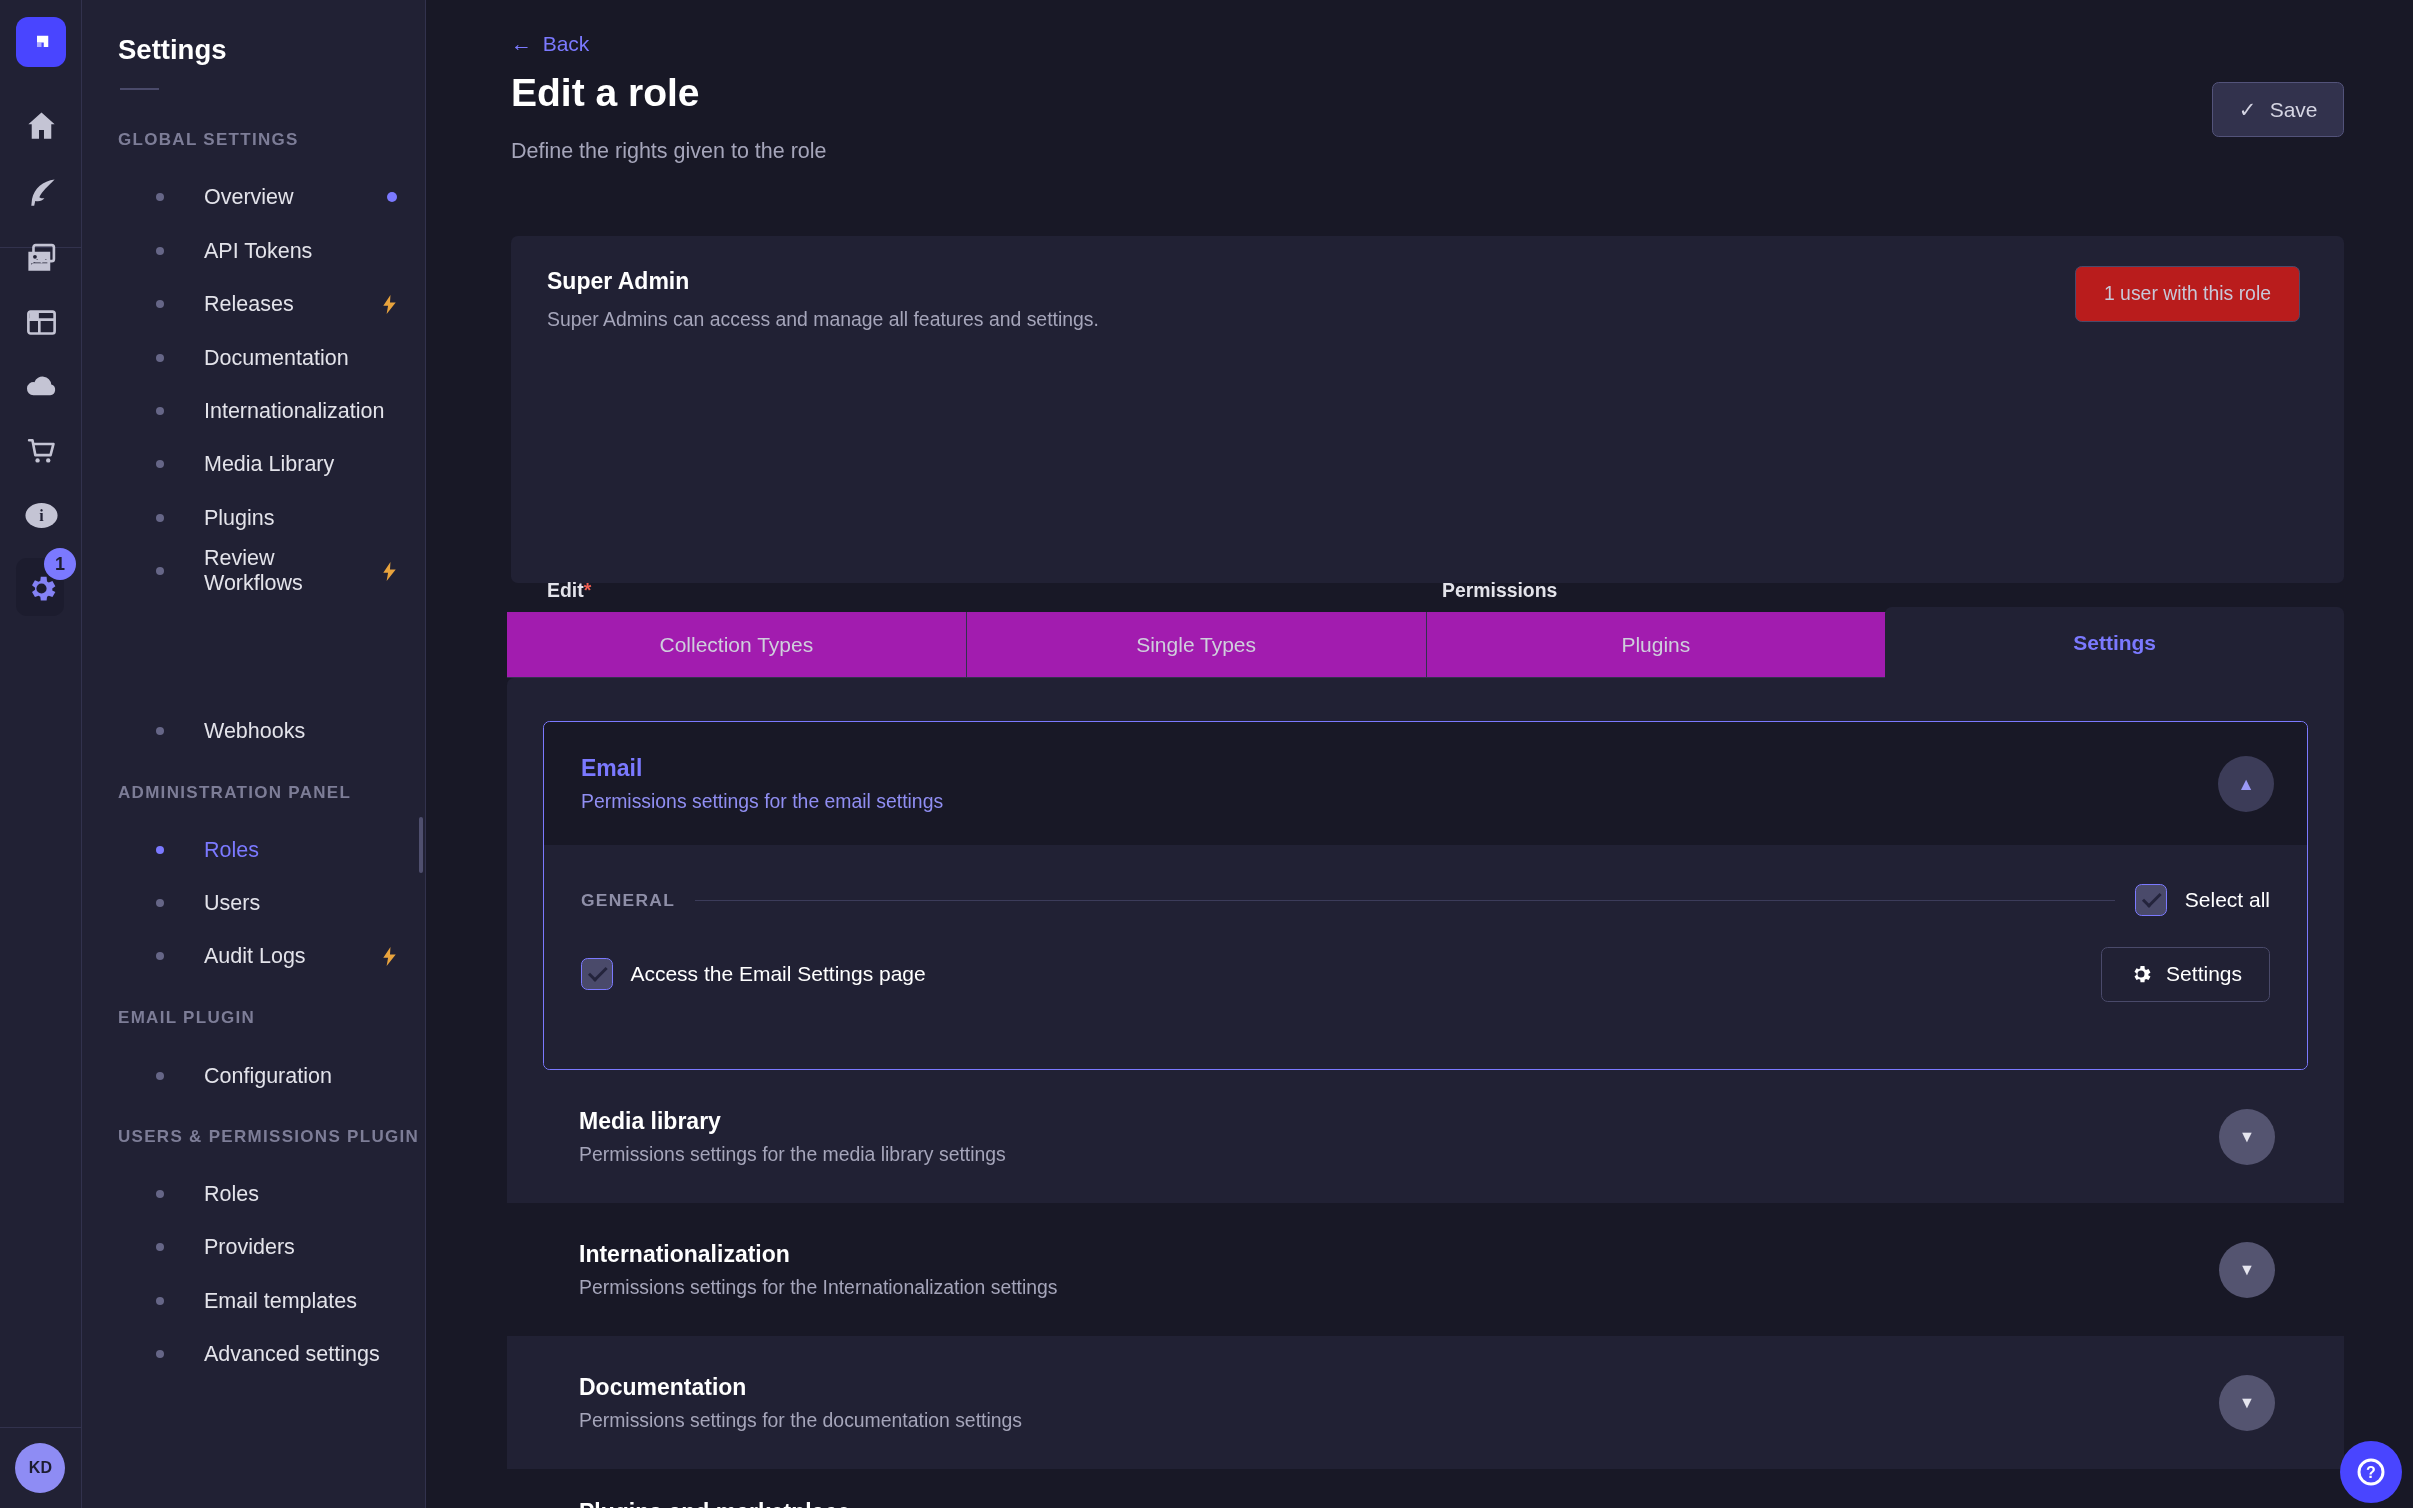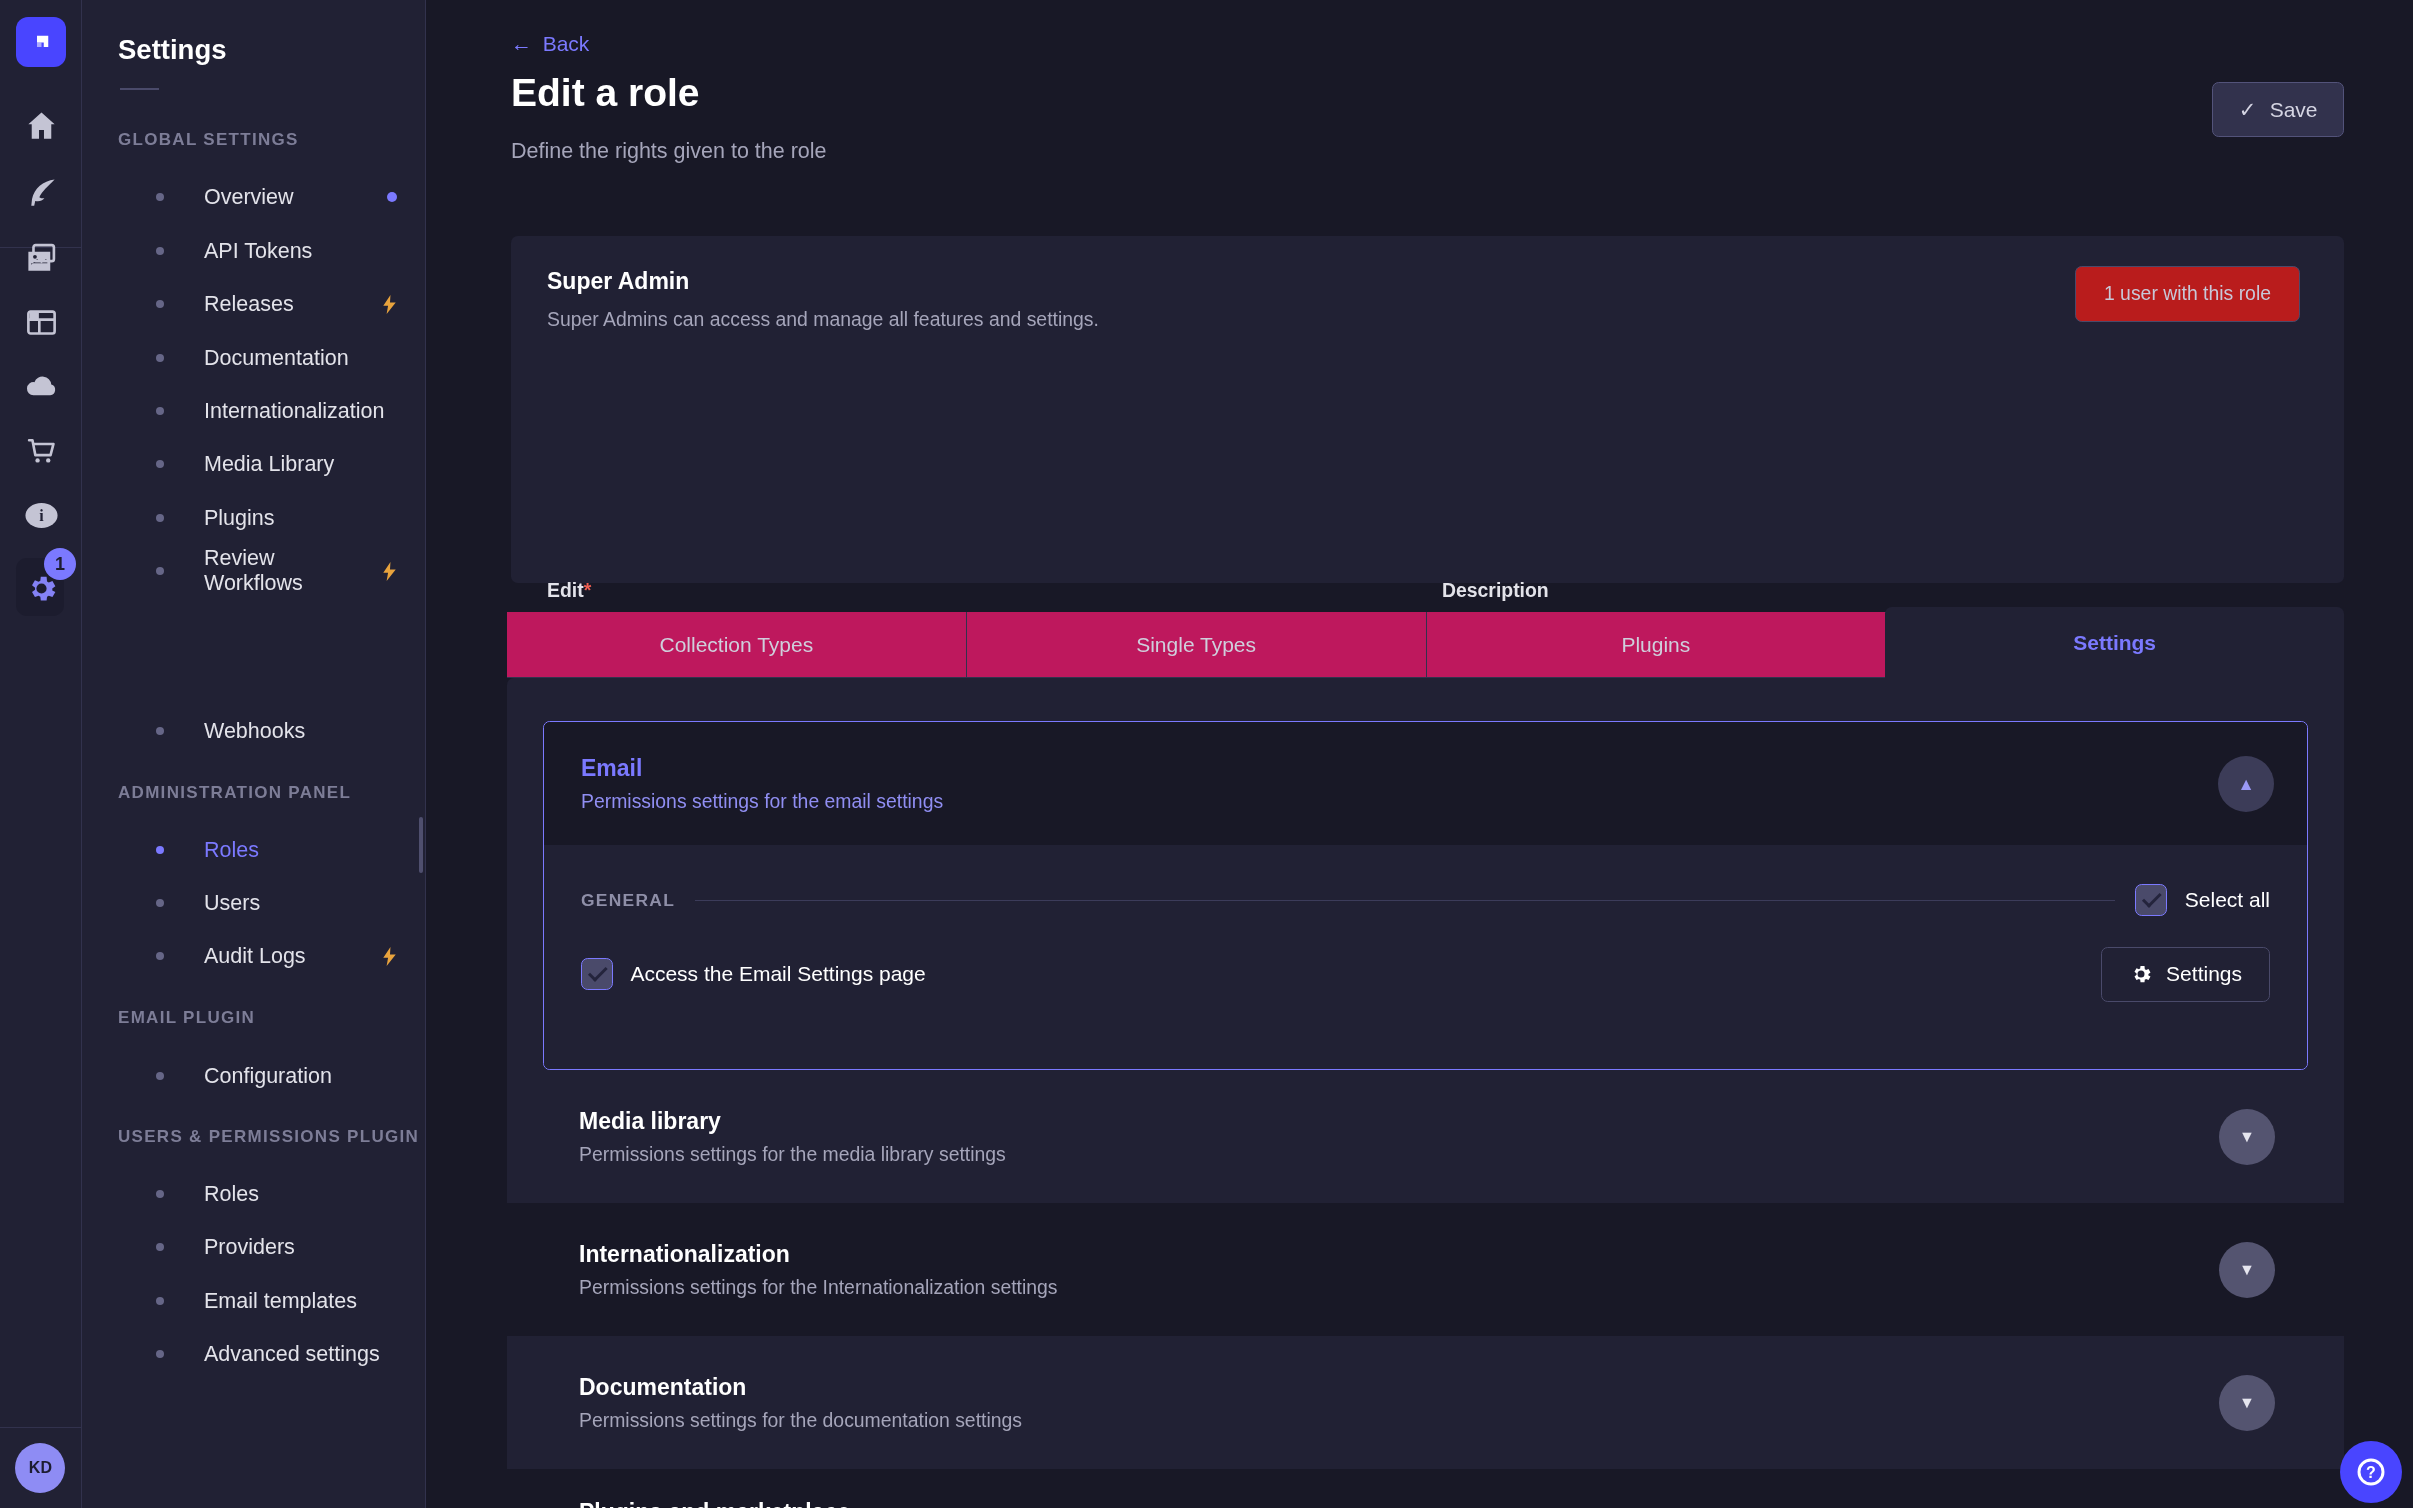--- a/index.html
+++ b/index.html
@@ -314,7 +314,7 @@
     </div>
     <input class="name-input" value="Super Admin" style="">
 
-    <div class="field-label" style="left:931px">Description</div>
+    <div class="field-label" style="left:931px">Permissions</div>
     <textarea class="desc-area" style="">Super Admins can access and manage all features and settings.</textarea>
   </div>
 

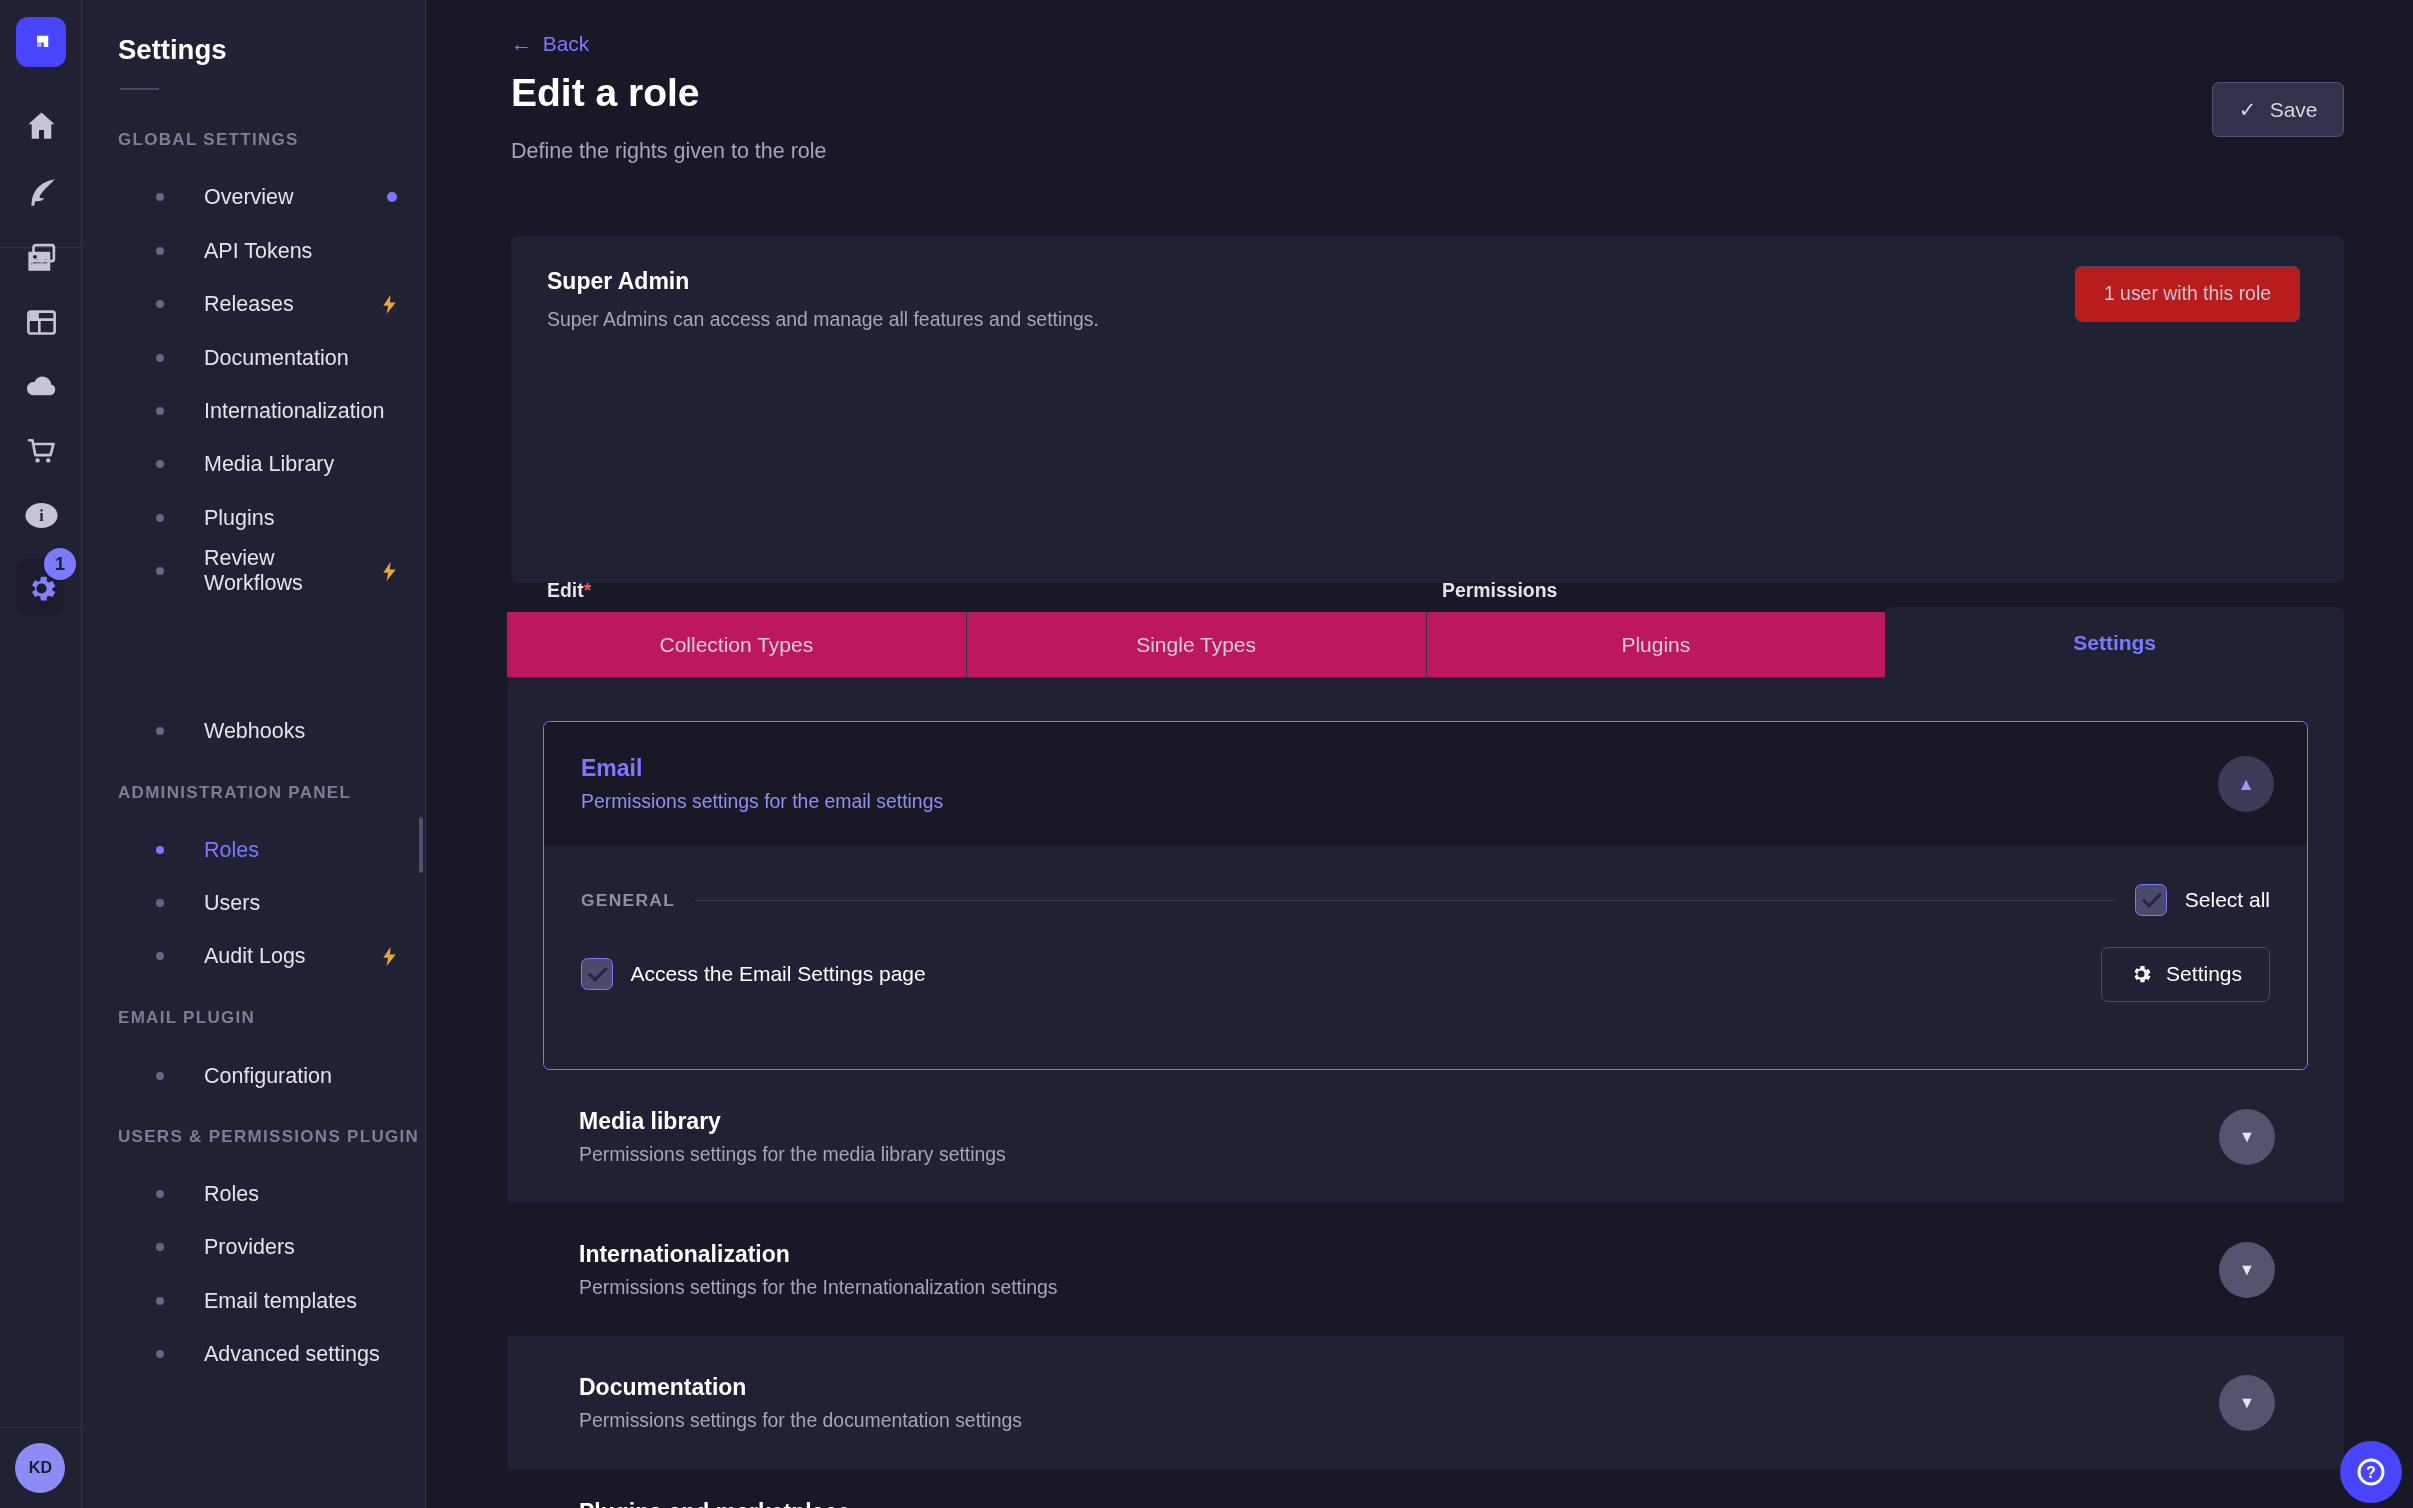--- a/index.html
+++ b/index.html
@@ -74,7 +74,7 @@
   .tabs { position:absolute; left:81px; right:69px; top:607px; height:71px; display:flex; }
   .tab { flex:1; display:flex; align-items:center; justify-content:center; font-size:21px;
     color:#cfcfdc; cursor:pointer; }
-  .tab.inactive { background:#be185d; margin-top:5.4px; border-bottom:0.7px solid #32324d; }
+  .tab.inactive { background:#a21caf; margin-top:5.4px; border-bottom:0.7px solid #32324d; }
   .tab.sep { border-right:0.7px solid #32324d; }
   .tab.active { background:#212134; border-radius:6.7px 6.7px 0 0; color:#7b79ff; font-weight:bold; }
 

